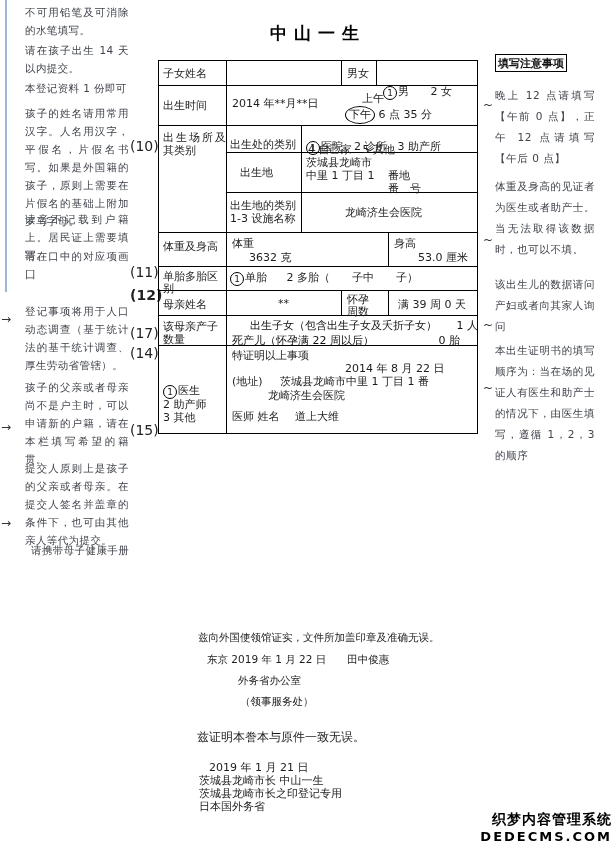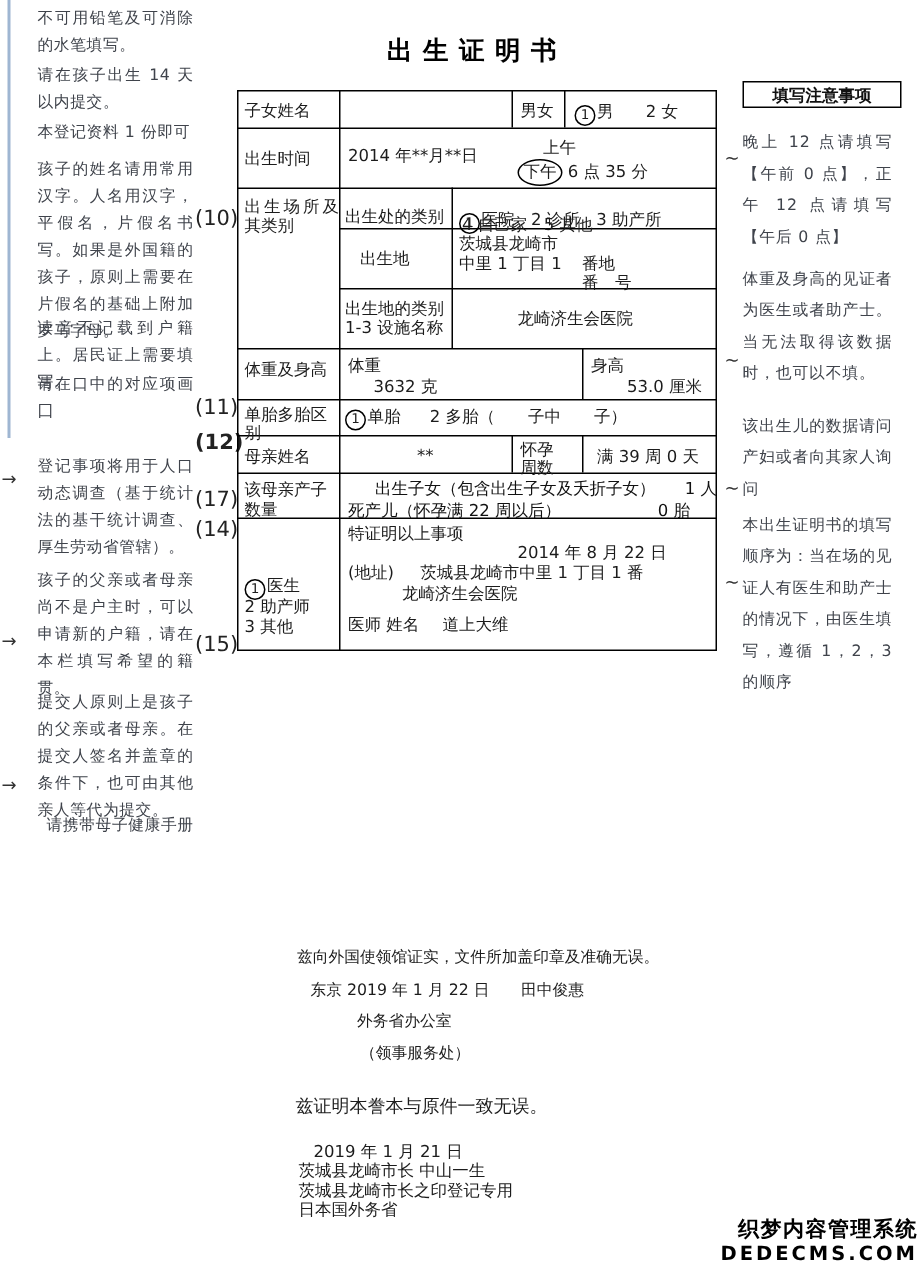--- a/index.html
+++ b/index.html
@@ -59,7 +59,7 @@
     <div class="rownum" style="top:422px;">(15)</div>
   </div>
 
-  <div class="title">出生证明书</div>
+  <div class="title">中山一生</div>
 
   <div>
     <div class="box" style="left:158px;top:60px;width:320px;height:374px;"></div>

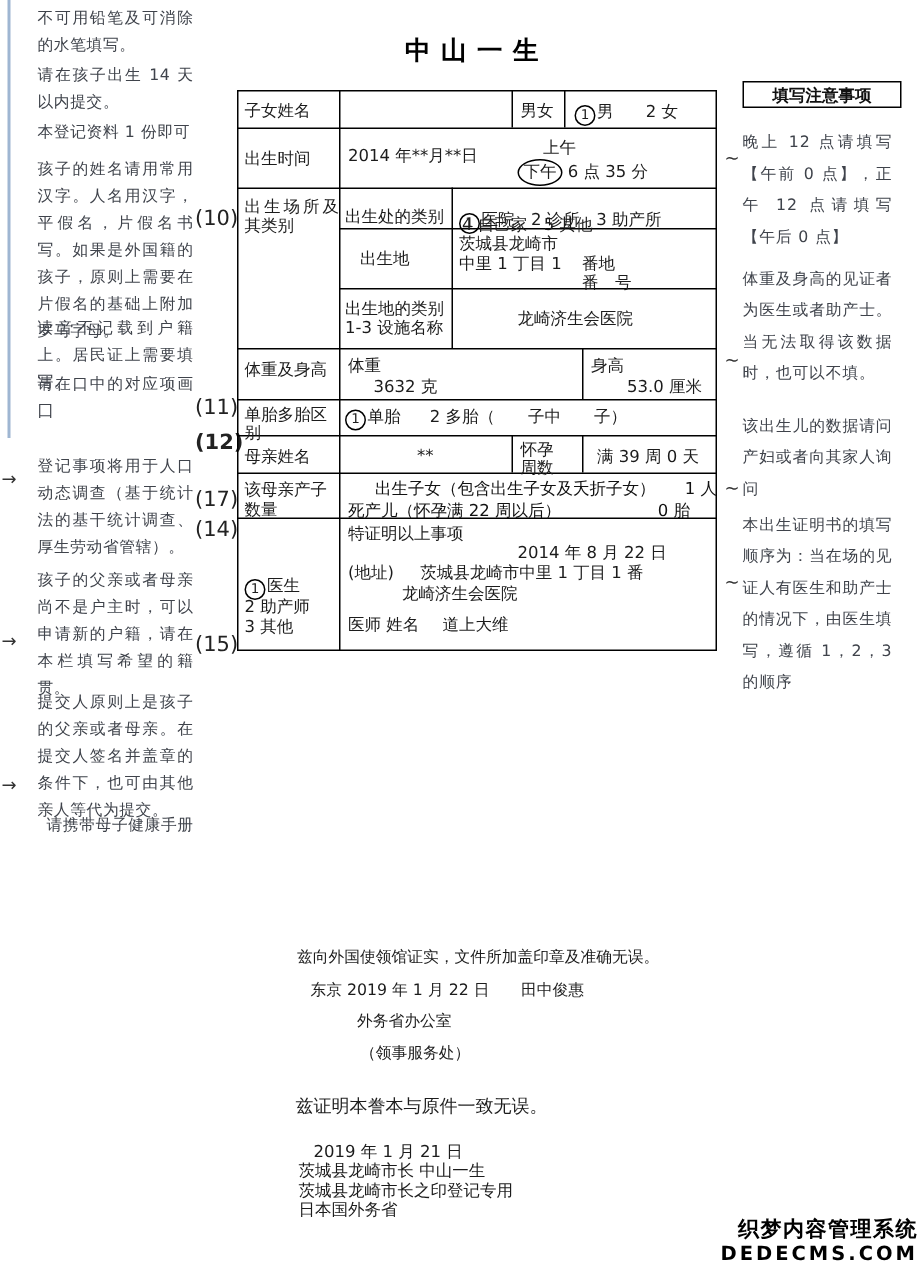--- a/index.html
+++ b/index.html
@@ -166,7 +166,7 @@
   </div>
 
   <div>
-    <div class="box" style="left:495px;top:54px;width:106px;height:18px;text-align:center;font-size:11px;font-weight:bold;line-height:17px;">填写注意事项</div>
+    <div class="box" style="left:495px;top:54px;width:72px;height:18px;text-align:center;font-size:11px;font-weight:bold;line-height:17px;">填写注意事项</div>
     <div class="rnote" style="left:495px;top:85px;">晚上 12 点请填写【午前 0 点】，正午 12 点请填写【午后 0 点】</div>
     <div class="rnote" style="left:495px;top:176px;">体重及身高的见证者为医生或者助产士。当无法取得该数据时，也可以不填。</div>
     <div class="rnote" style="left:495px;top:274px;">该出生儿的数据请问产妇或者向其家人询问</div>

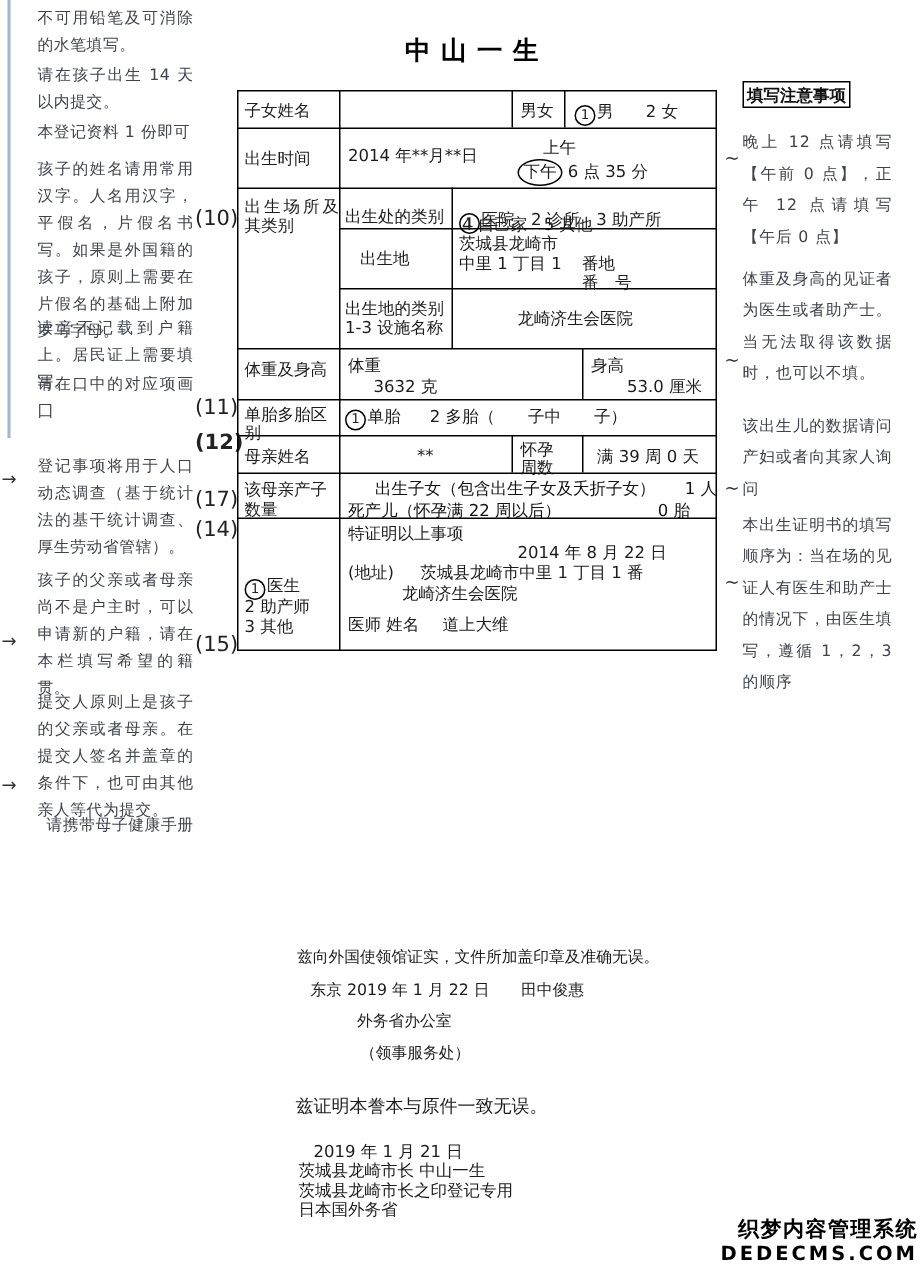--- a/index.html
+++ b/index.html
@@ -85,7 +85,7 @@
 
     <div class="t" style="left:163px;top:66px;">子女姓名</div>
     <div class="t" style="left:347px;top:66px;">男女</div>
-    <div class="t" style="left:383px;top:67px;">
+    <div class="t" style="left:383px;top:84px;">
       <span class="circ">1</span><span>男</span>
       <span style="margin-left:18px;">2 女</span>
     </div>

